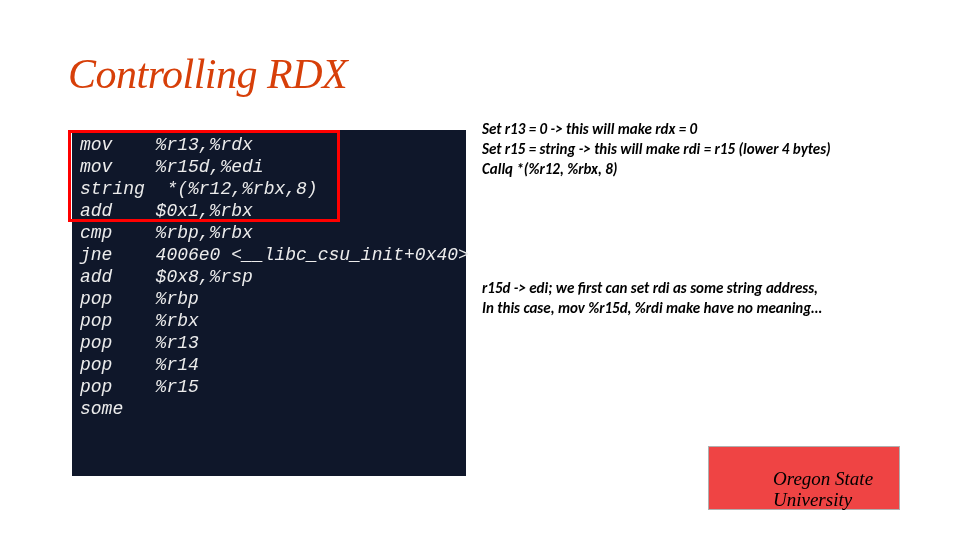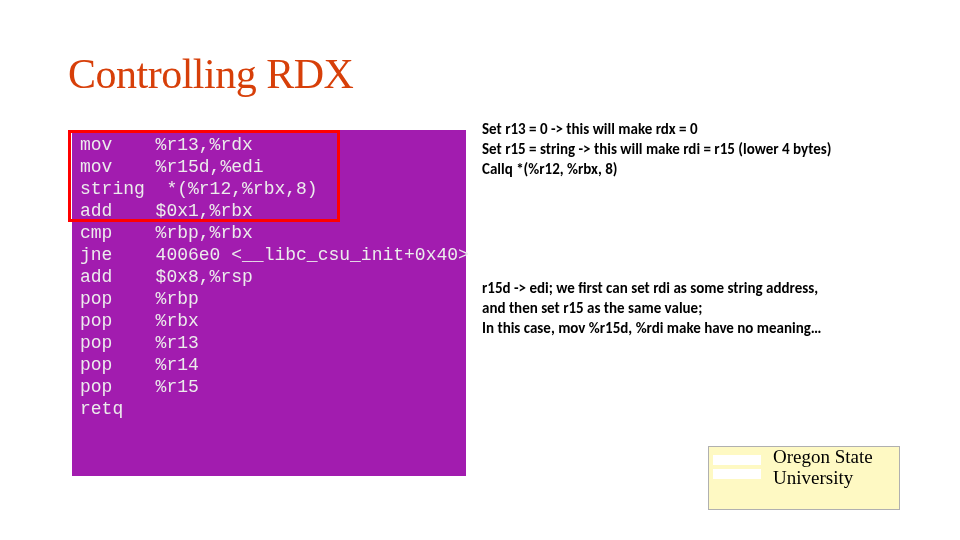--- a/index.html
+++ b/index.html
@@ -2,7 +2,7 @@
 <html><head>
 <meta charset="utf-8">
 <style>
-  * { margin: 0; padding: 0; box-sizing: border-box; }
+  * { margin: 0; padding: 0; box-sizing: border-box; font-style: italic; }
   html, body { width: 960px; height: 540px; background: #ffffff; font-family: "Segoe UI", Arial, sans-serif; overflow: hidden; }
   .slide { position: relative; width: 960px; height: 540px; }
   .title {

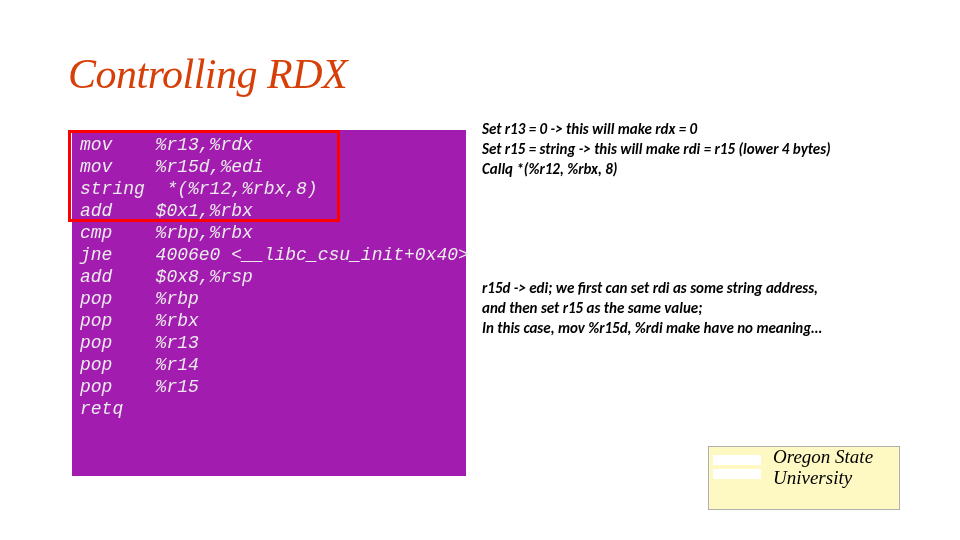--- a/index.html
+++ b/index.html
@@ -20,7 +20,7 @@
     top: 130px;
     width: 394px;
     height: 346px;
-    background: #a21caf;
+    background: #0f172a;
     color: #ececec;
     font-family: Consolas, "Courier New", monospace;
     font-size: 18px;

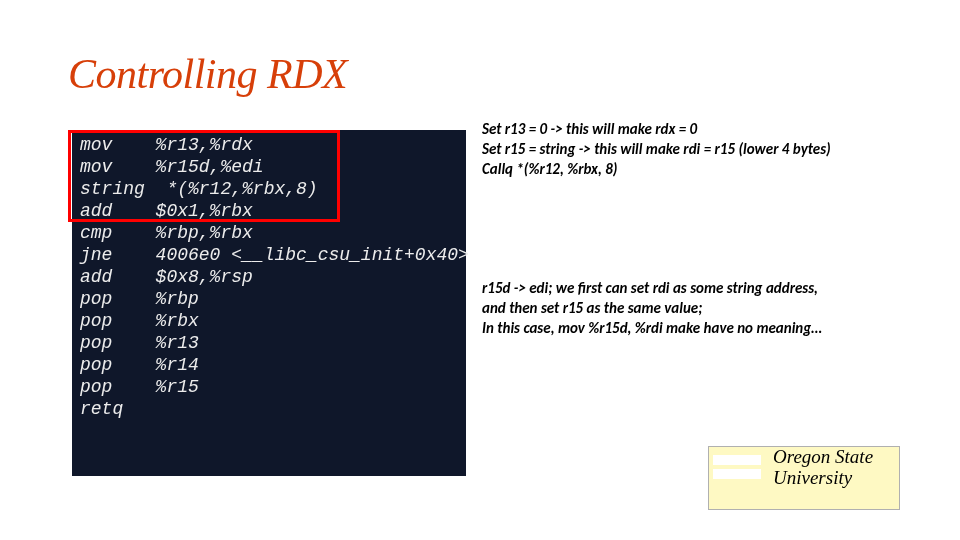--- a/index.html
+++ b/index.html
@@ -121,7 +121,6 @@
 
   <div class="notes" style="top:278px;">
     <span class="line">r15d -&gt; edi; we first can set rdi as some string address,</span>
-    <span class="line">and then set r15 as the same value;</span>
     <span class="line">In this case, mov %r15d, %rdi make have no meaning…</span>
   </div>
 

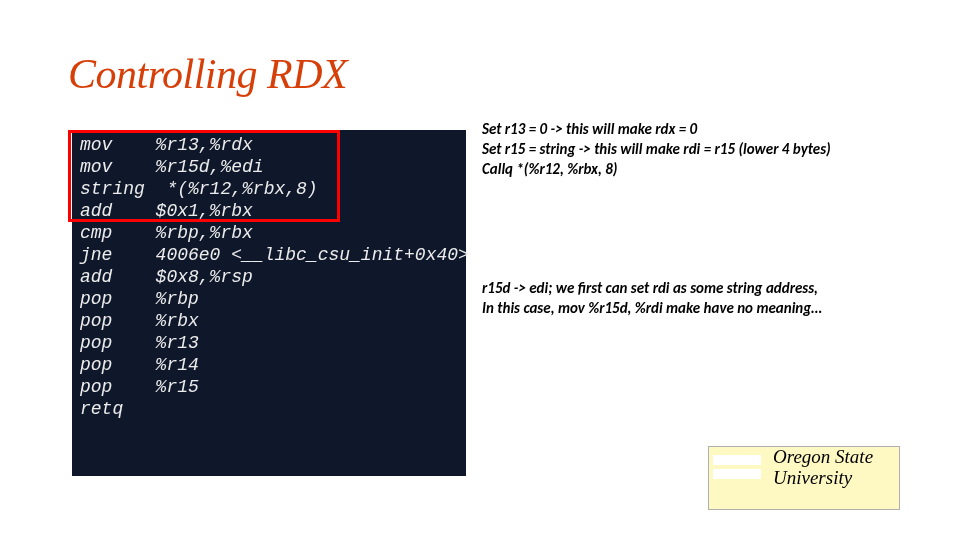--- a/index.html
+++ b/index.html
@@ -109,7 +109,7 @@
     <div class="row">pop    %r13</div>
     <div class="row">pop    %r14</div>
     <div class="row">pop    %r15</div>
-    <div class="row">retq</div>
+    <div class="row">some</div>
     <div class="hl" style="left:-4px; top:0px; width:272px; height:92px;"></div>
   </div>
 

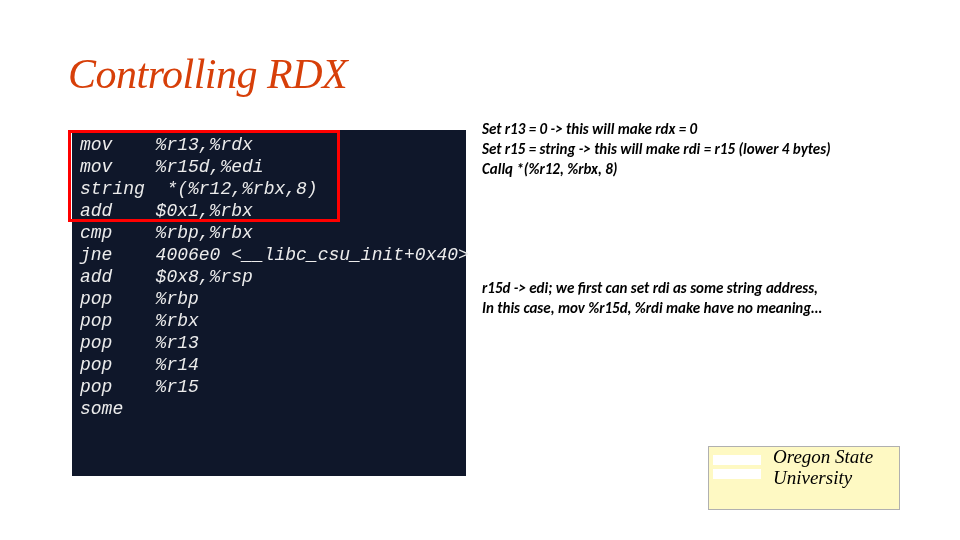--- a/index.html
+++ b/index.html
@@ -51,9 +51,9 @@
     width: 192px;
     height: 64px;
     border: 1px solid #b0b0b0;
-    background: #fef9c3;
+    background: #ef4444;
     display: flex;
-    align-items: flex-start;
+    align-items: flex-end;
   }
   .logo .shield {
     width: 56px;

